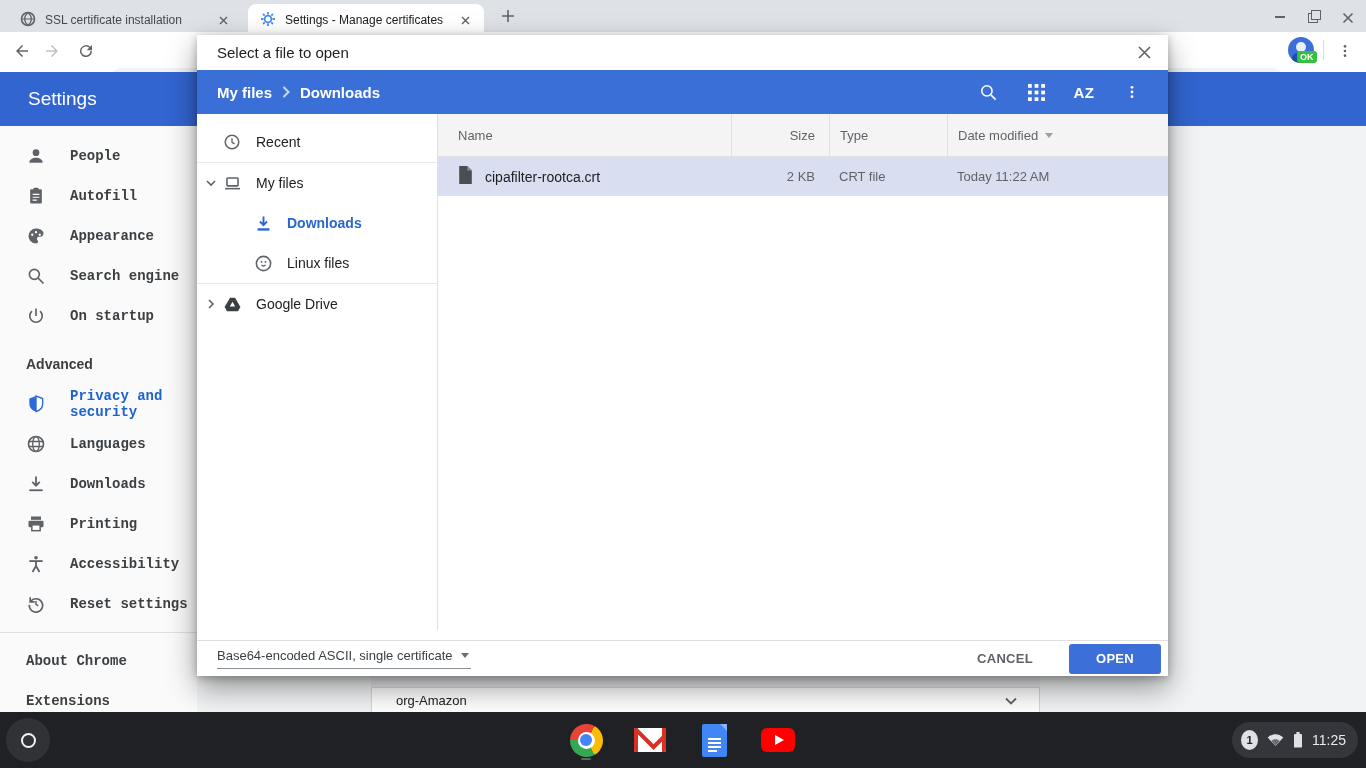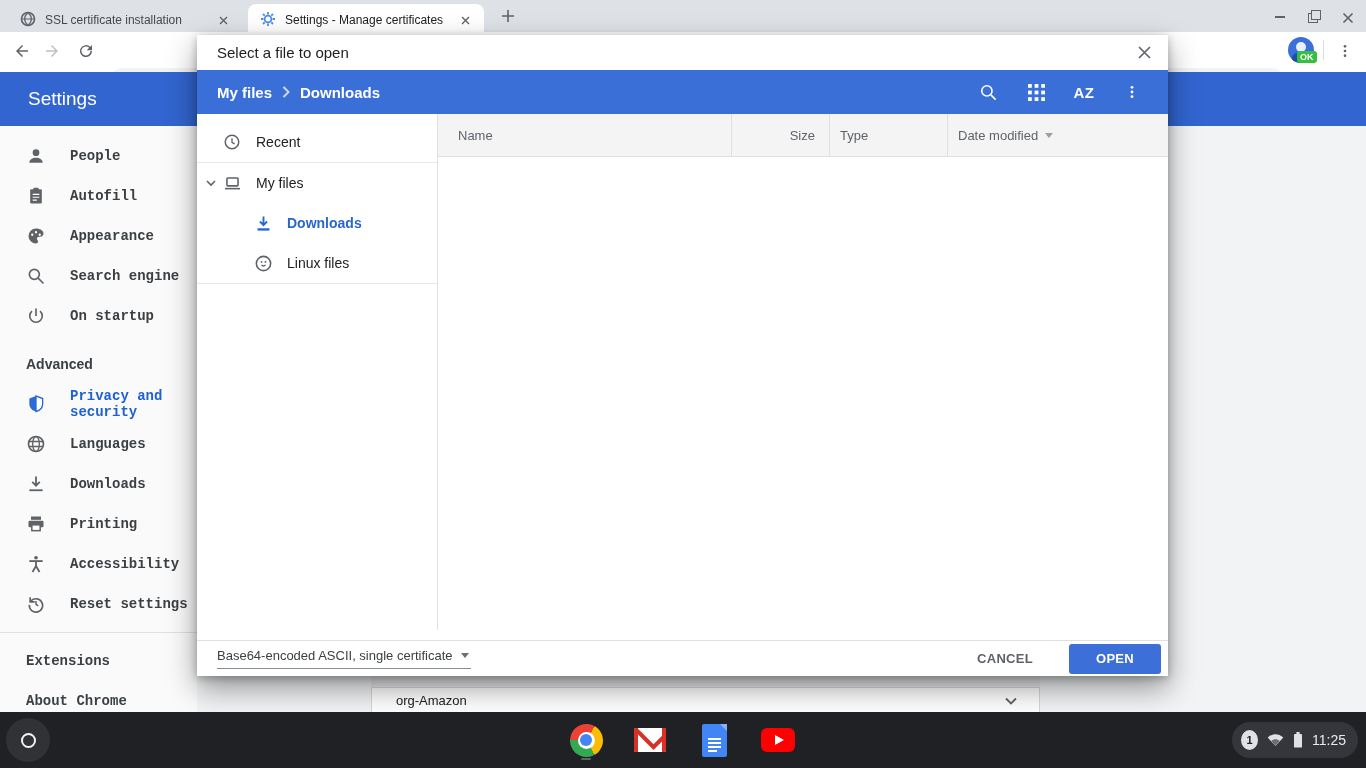--- a/index.html
+++ b/index.html
@@ -455,6 +455,20 @@
           <span class="tri-down"></span>
         </div>
       </div>
+      <div class="f-row selected">
+        <div class="col-name">
+          <span>
+            <svg width="15" height="18" viewBox="0 0 16 20">
+                <path d="M1 0h9l5 5v15H1z" fill="#4a4e53"></path>
+                <path d="M10 0l5 5h-5z" fill="#8a8f94"></path>
+              </svg>
+          </span>
+          <span class="f-name">cipafilter-rootca.crt</span>
+        </div>
+        <div class="col-size">2 KB</div>
+        <div class="col-type">CRT file</div>
+        <div class="col-date">Today 11:22 AM</div>
+      </div>
     </div>
   </div>
 

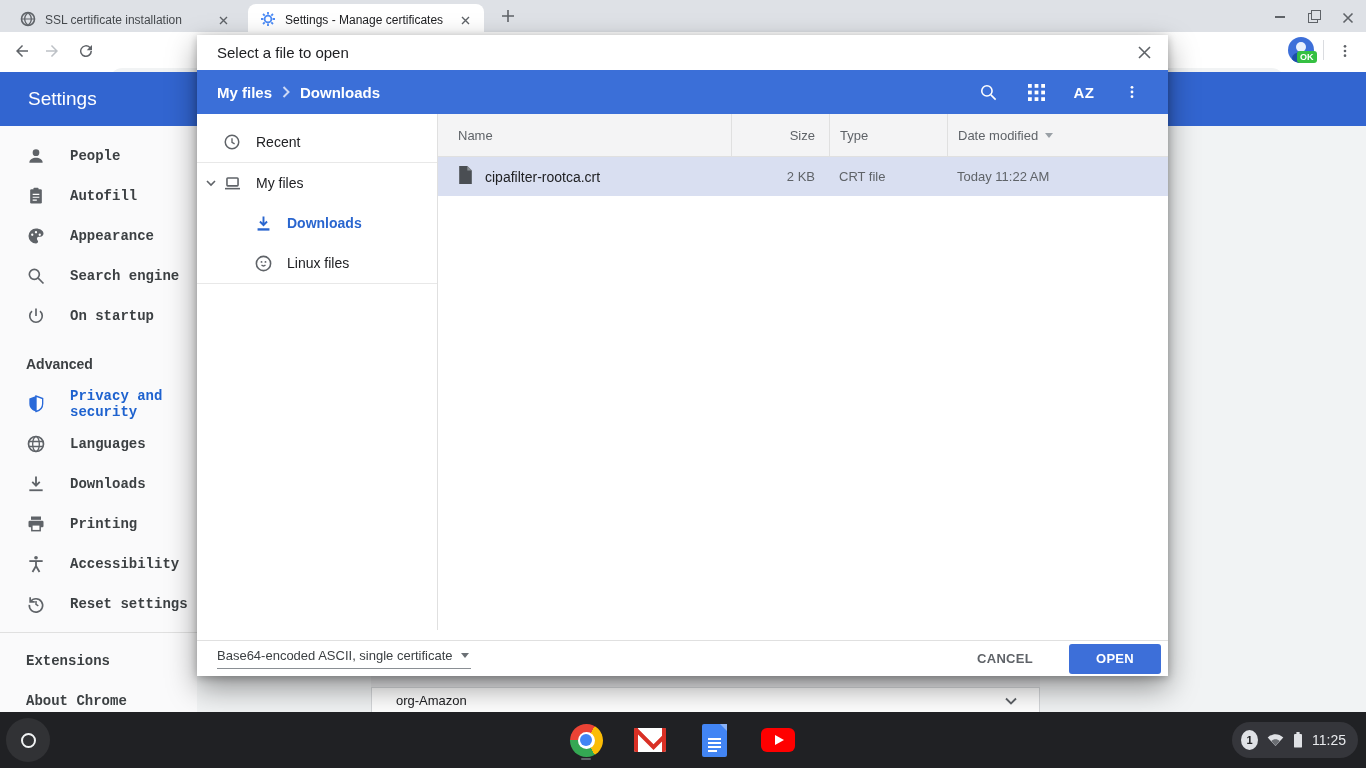--- a/index.html
+++ b/index.html
@@ -443,6 +443,20 @@
         <span>Linux files</span>
       </div>
       <div class="side-sep"></div>
+      <div class="side-row">
+        <span class="chev-slot">
+          <svg width="7" height="10" viewBox="0 0 7 10">
+              <path d="M1 1l4 4-4 4" fill="none" stroke="#5f6368" stroke-width="1.6"></path>
+            </svg>
+        </span>
+        <span class="side-ic">
+          <svg width="19" height="19" viewBox="0 0 24 24">
+              <path d="M9 3.5h6.2L22 15.3l-3.1 5.2H5.1L2 15.3z" fill="#3c4043"></path>
+              <path d="M12 8.5l3.4 6H8.6z" fill="#fff"></path>
+            </svg>
+        </span>
+        <span>Google Drive</span>
+      </div>
     </div>
 
     <div class="dlg-files">

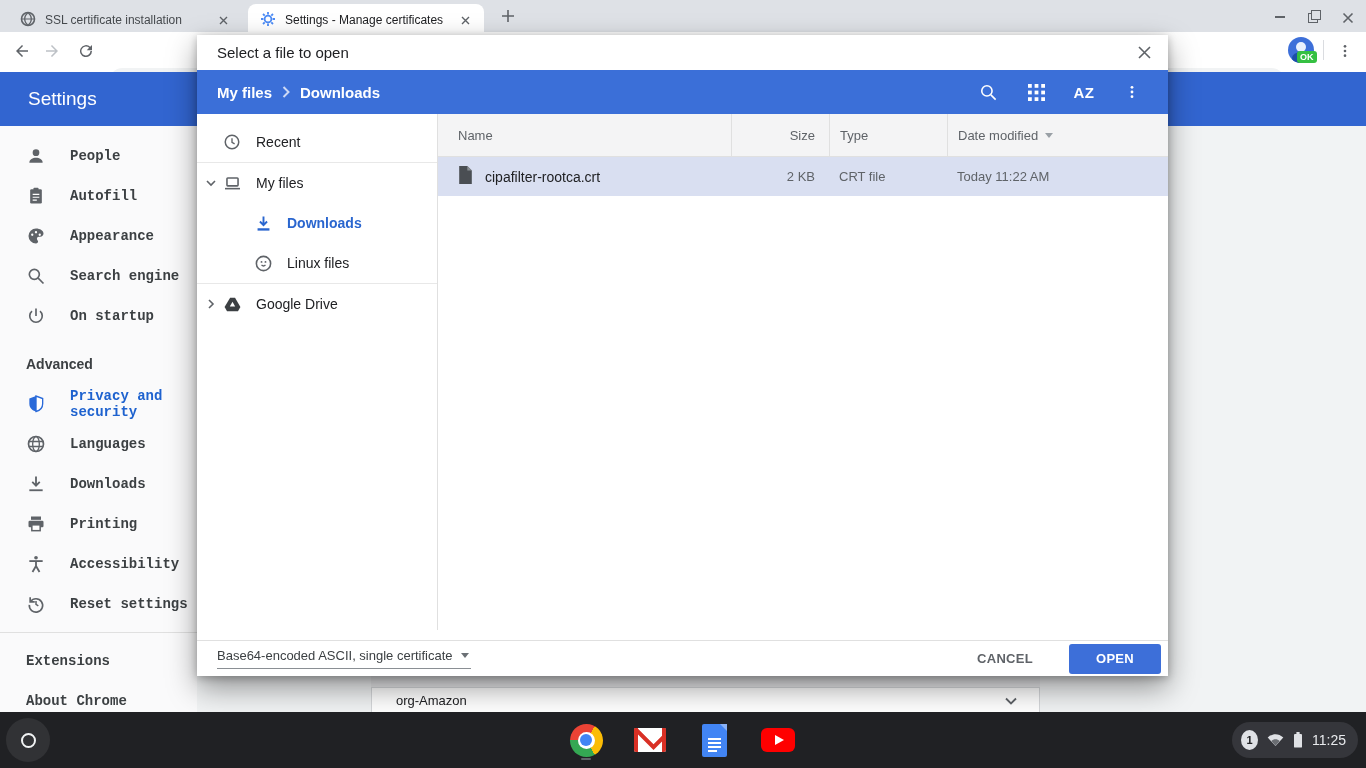--- a/index.html
+++ b/index.html
@@ -325,10 +325,10 @@
   </div>
   <div class="s-sep"></div>
   <div class="s-item" style="padding-left:26px">
+    <span>About Chrome</span>
+  </div>
+  <div class="s-item" style="padding-left:26px">
     <span>Extensions</span>
-  </div>
-  <div class="s-item" style="padding-left:26px">
-    <span>About Chrome</span>
   </div>
 </div>
 

